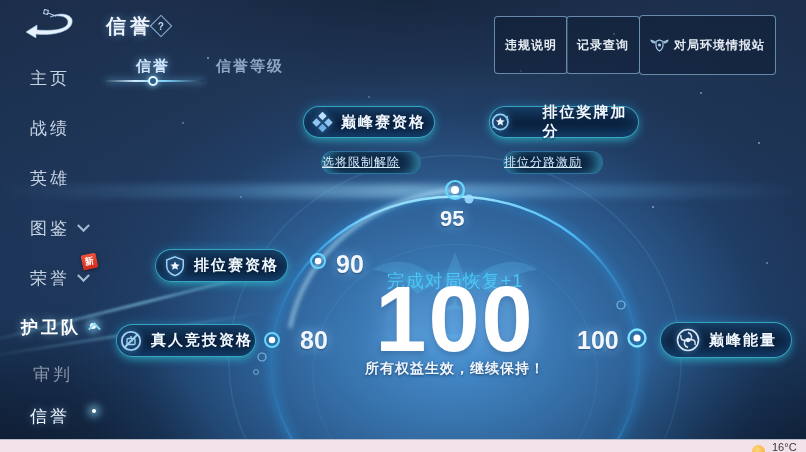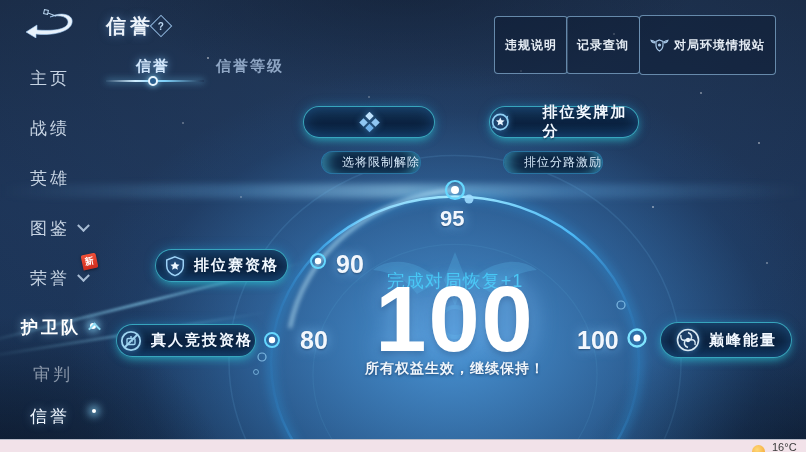--- a/index.html
+++ b/index.html
@@ -219,6 +219,7 @@
       <rect x="13.5" y="7.5" width="6" height="6" transform="rotate(45 16.5 10.5)" fill="#8fc6f2"></rect>
       <rect x="7.5" y="13" width="6" height="6" transform="rotate(45 10.5 16)" fill="#6fb0e8"></rect>
     </svg>
+    <span class="lbl">巅峰赛资格</span>
   </div>
 
   <div class="pill p-medal">

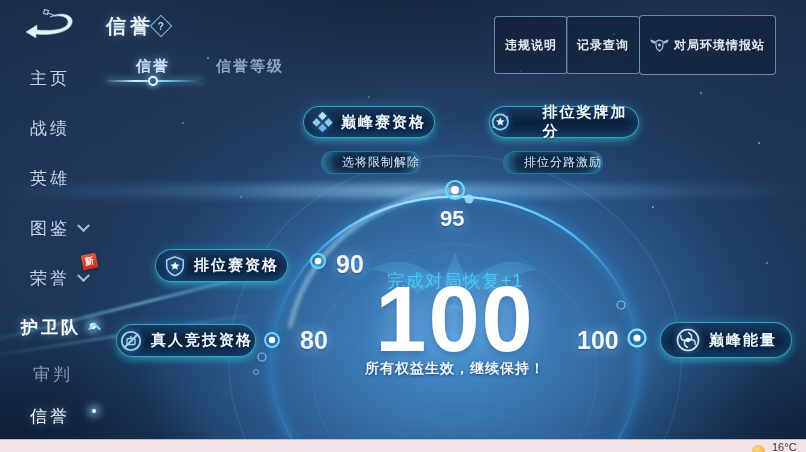--- a/index.html
+++ b/index.html
@@ -65,9 +65,9 @@
   .p-rank{left:155px;top:249px;width:131px;height:31px;}
   .p-human{left:116px;top:324px;width:138px;height:31px;}
   .p-energy{left:660px;top:322px;width:130px;height:34px;}
-  .chip{position:absolute;z-index:5;display:flex;align-items:center;justify-content:flex-end;border-radius:999px;cursor:pointer;
+  .chip{position:absolute;z-index:5;display:flex;align-items:center;justify-content:flex-start;border-radius:999px;cursor:pointer;
     background:rgba(10,33,60,.88);border:1px solid rgba(60,170,225,.6);color:#d8ecfc;font-size:12px;letter-spacing:1px;
-    box-shadow:inset 12px 0 14px -8px rgba(90,220,255,.55),inset -12px 0 14px -8px rgba(90,220,255,.55);}
+    box-shadow:inset 12px 0 14px -8px rgba(90,220,255,.55),inset -12px 0 14px -8px rgba(90,220,255,.55);text-decoration:underline;}
   .c-pick{left:321px;top:151px;width:98px;height:21px;}
   .c-lane{left:503px;top:151px;width:98px;height:21px;}
   

